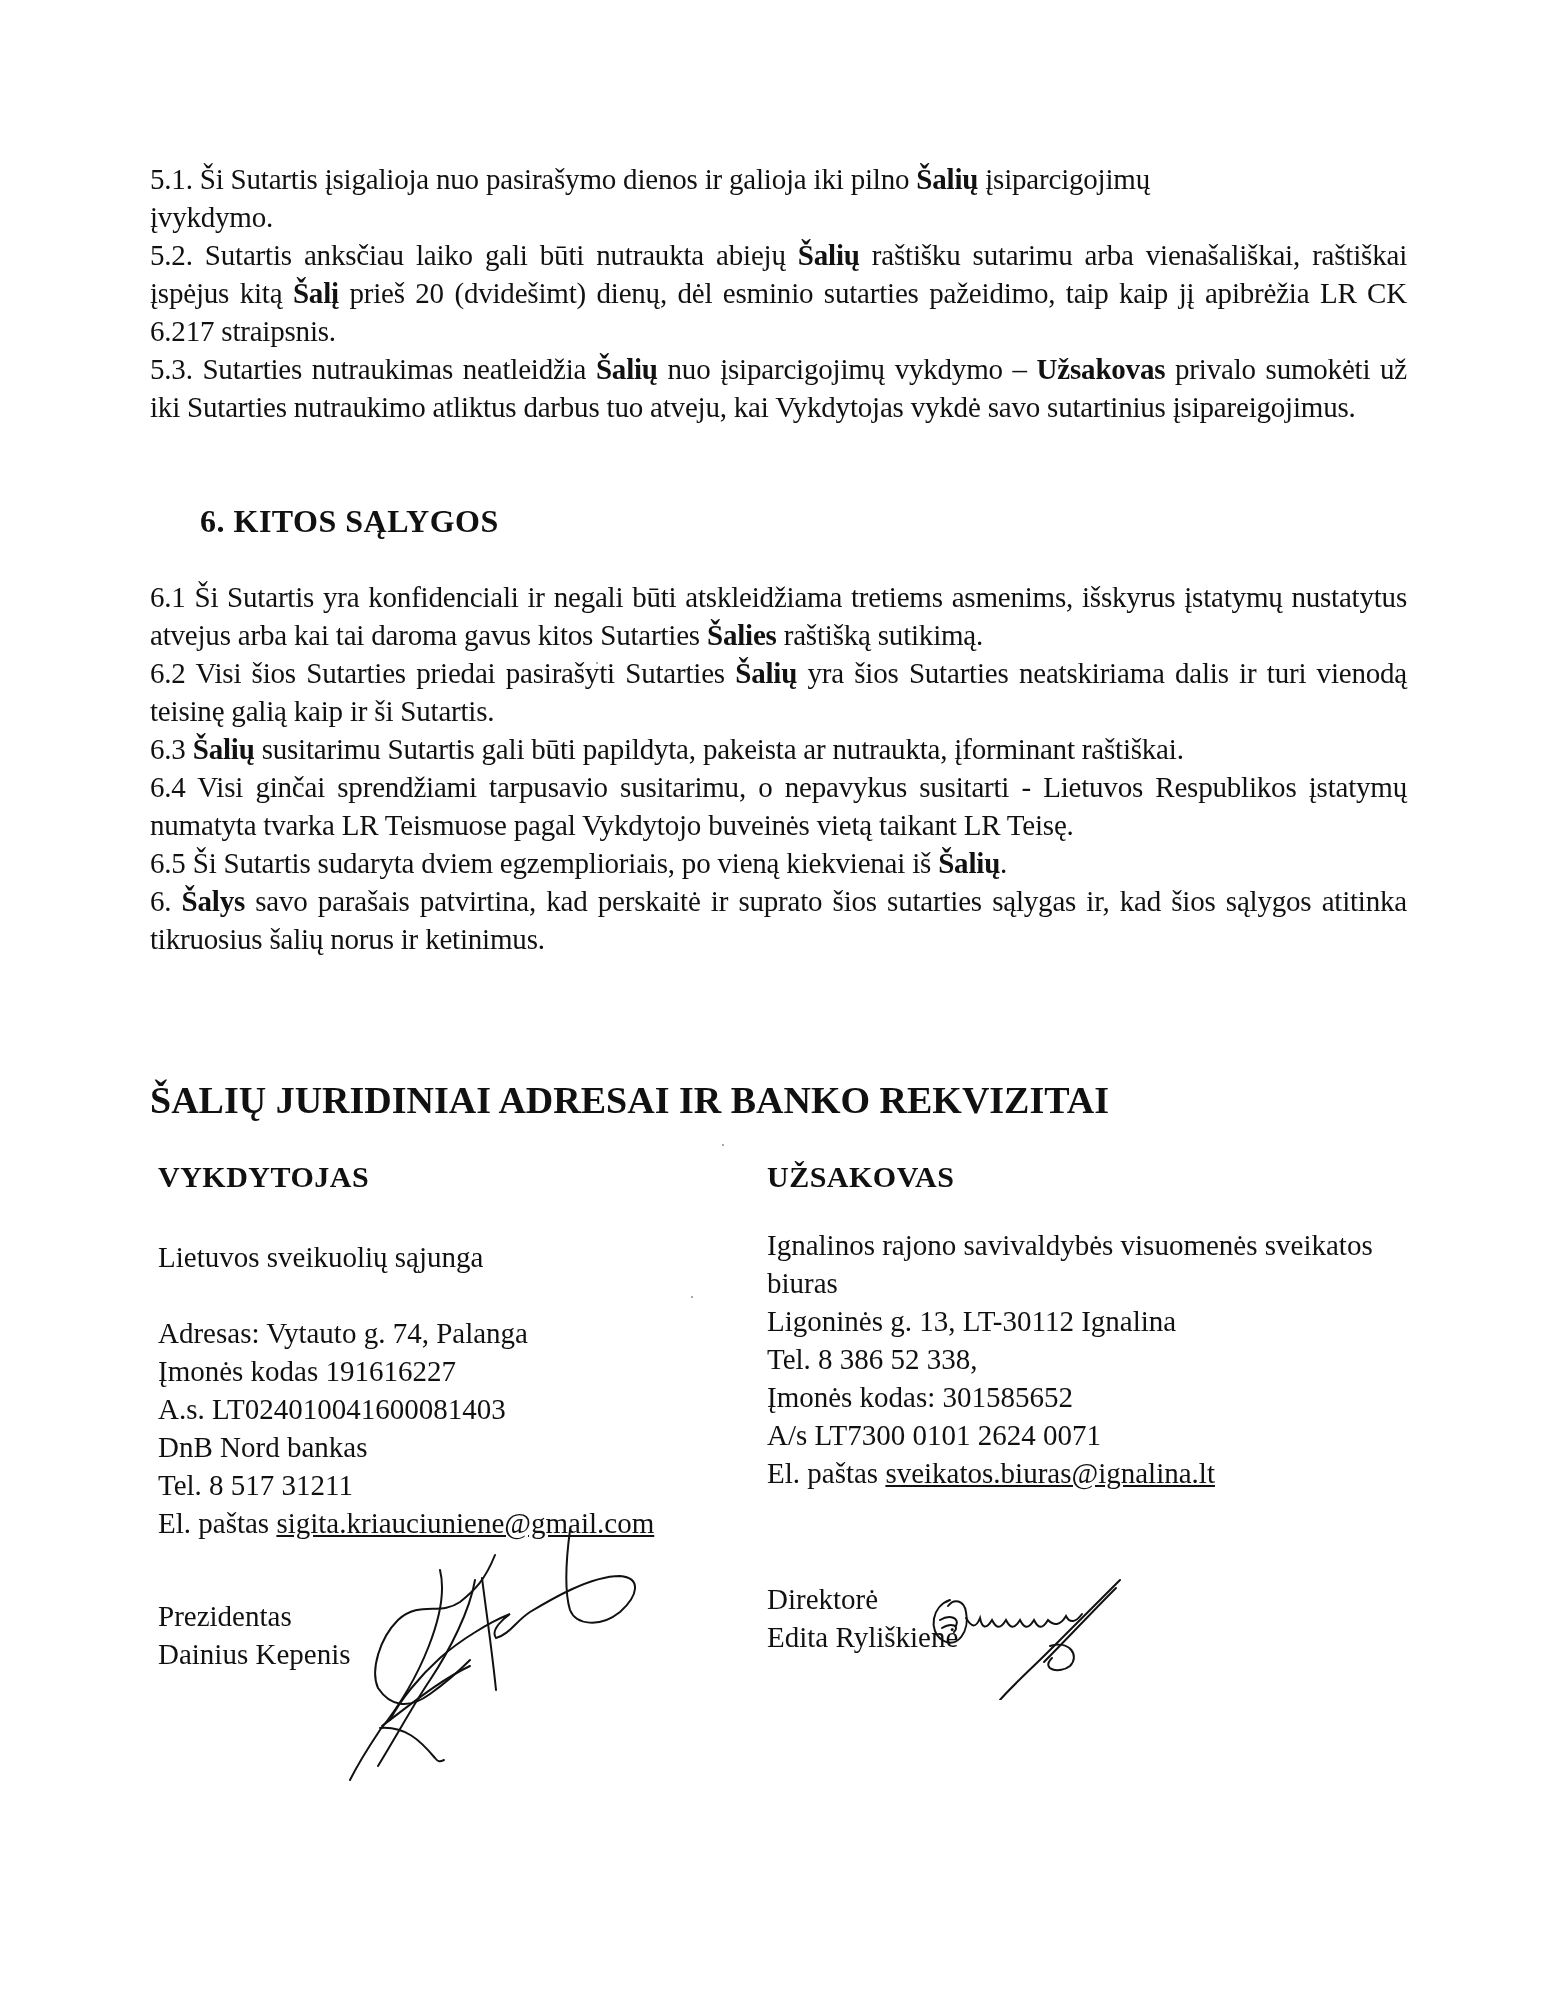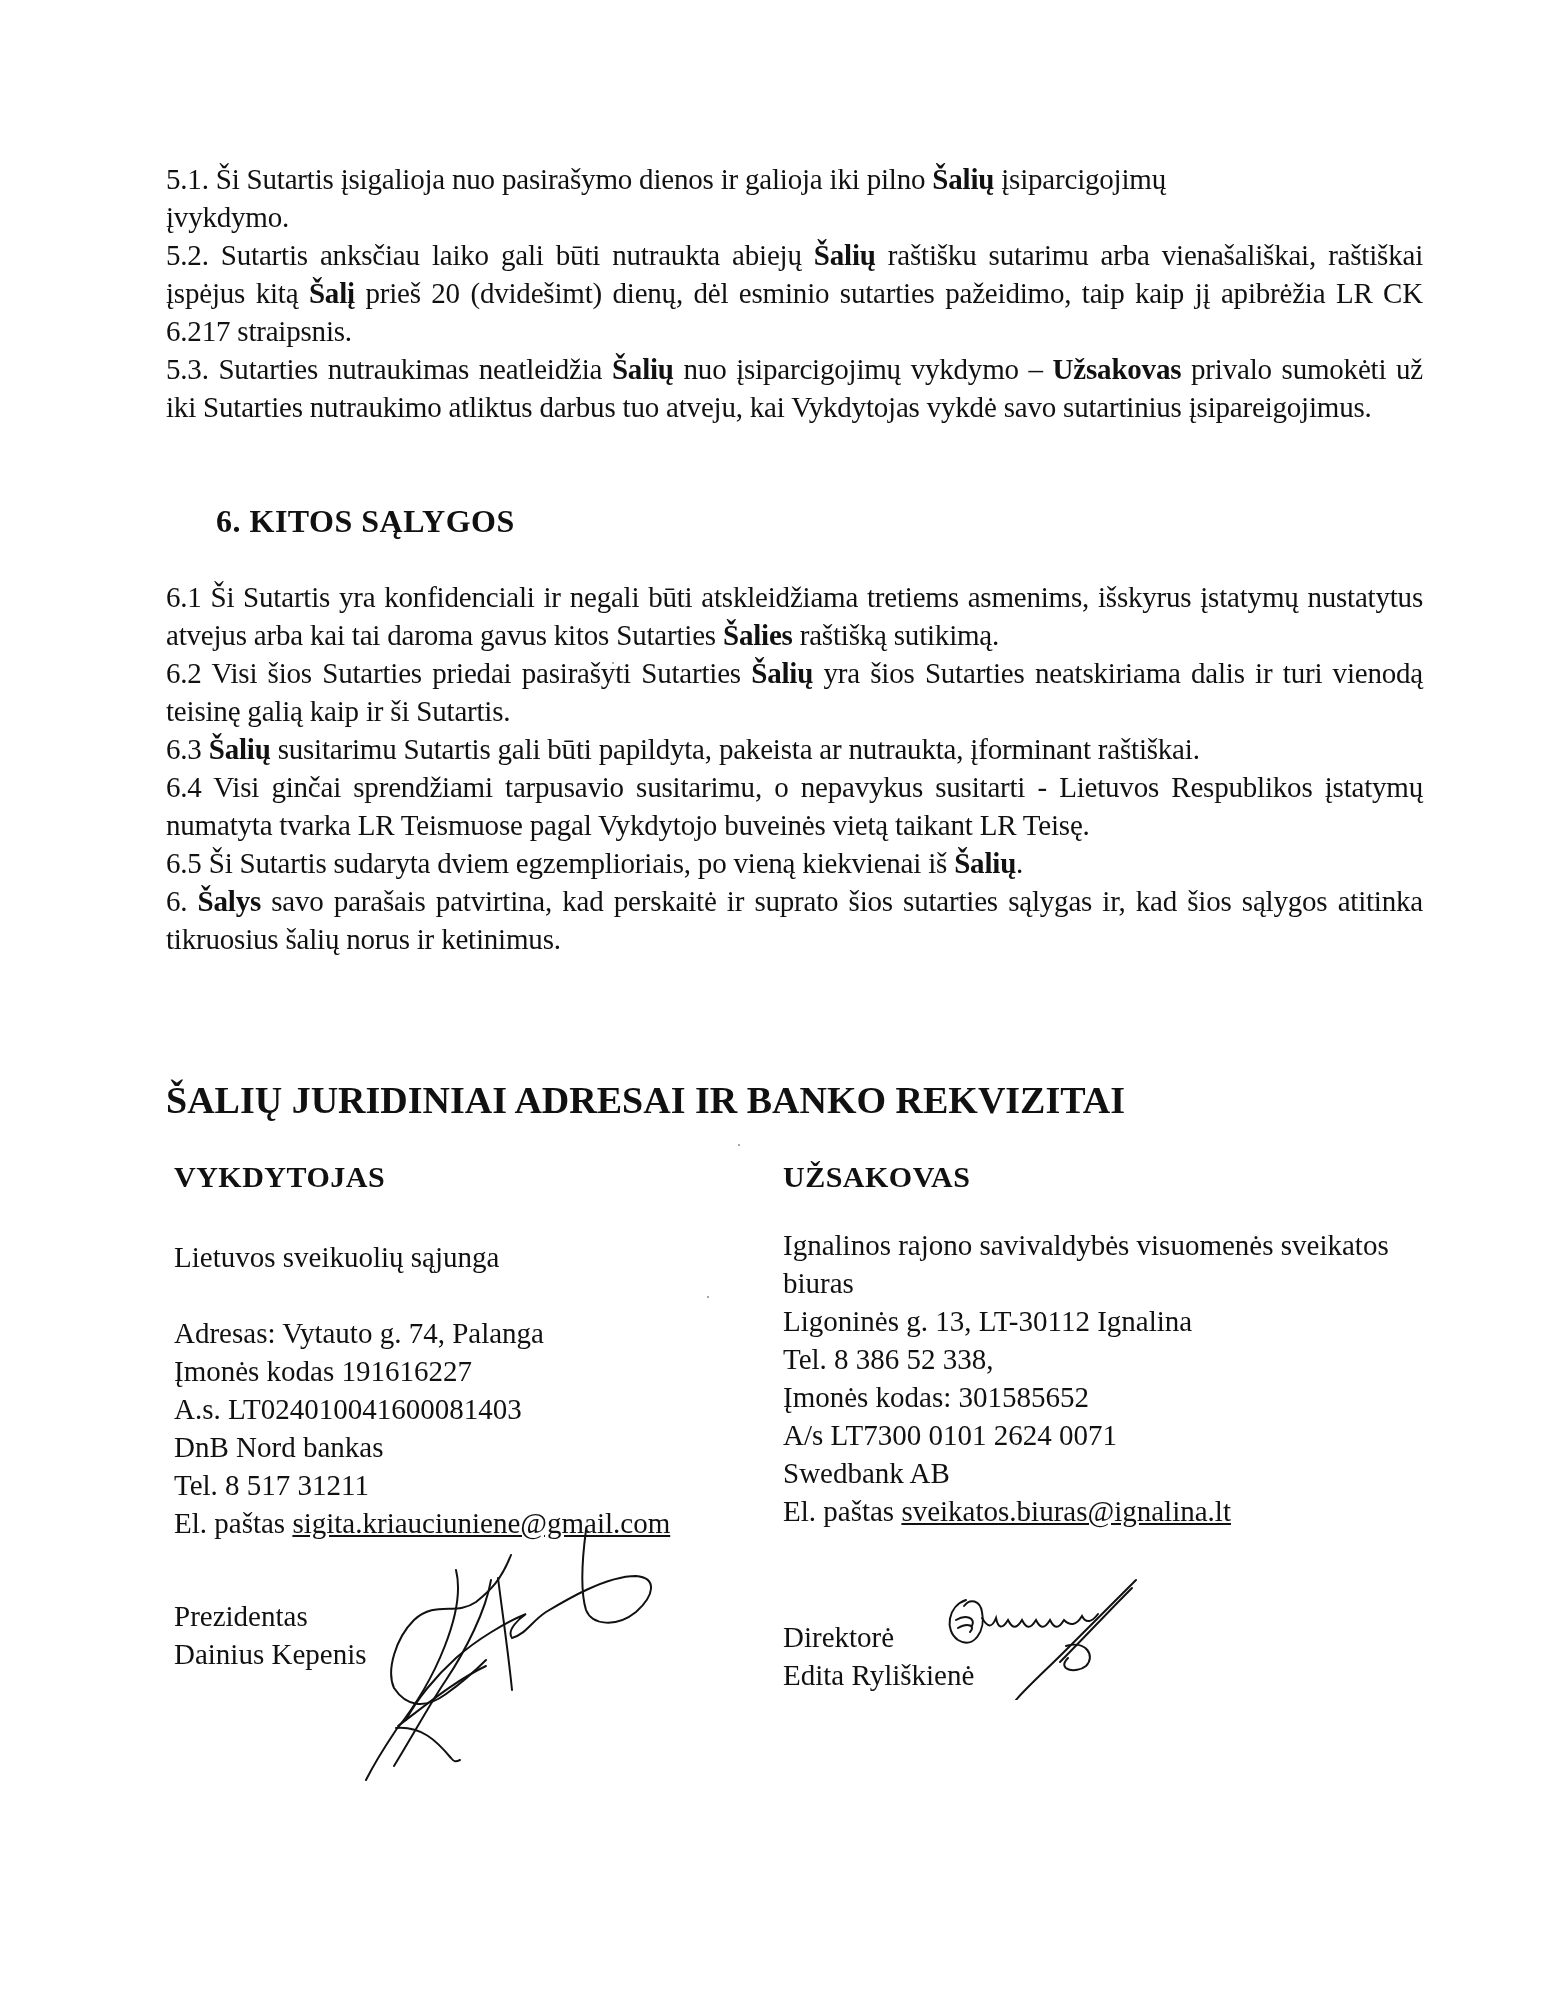--- a/index.html
+++ b/index.html
@@ -8,7 +8,7 @@
     font-family: "Liberation Serif", "DejaVu Serif", serif;
     color: #111111;
   }
-  .page { position: absolute; left: 16px; top: 0; width: 1429px; height: 1992px; border-radius: 29px; }
+  .page { position: absolute; left: 0; top: 0; width: 1429px; height: 1992px; border-radius: 29px; }
   .para {
     position: absolute; left: 150px; width: 1257px;
     font-size: 29px; line-height: 38px; text-align: justify;

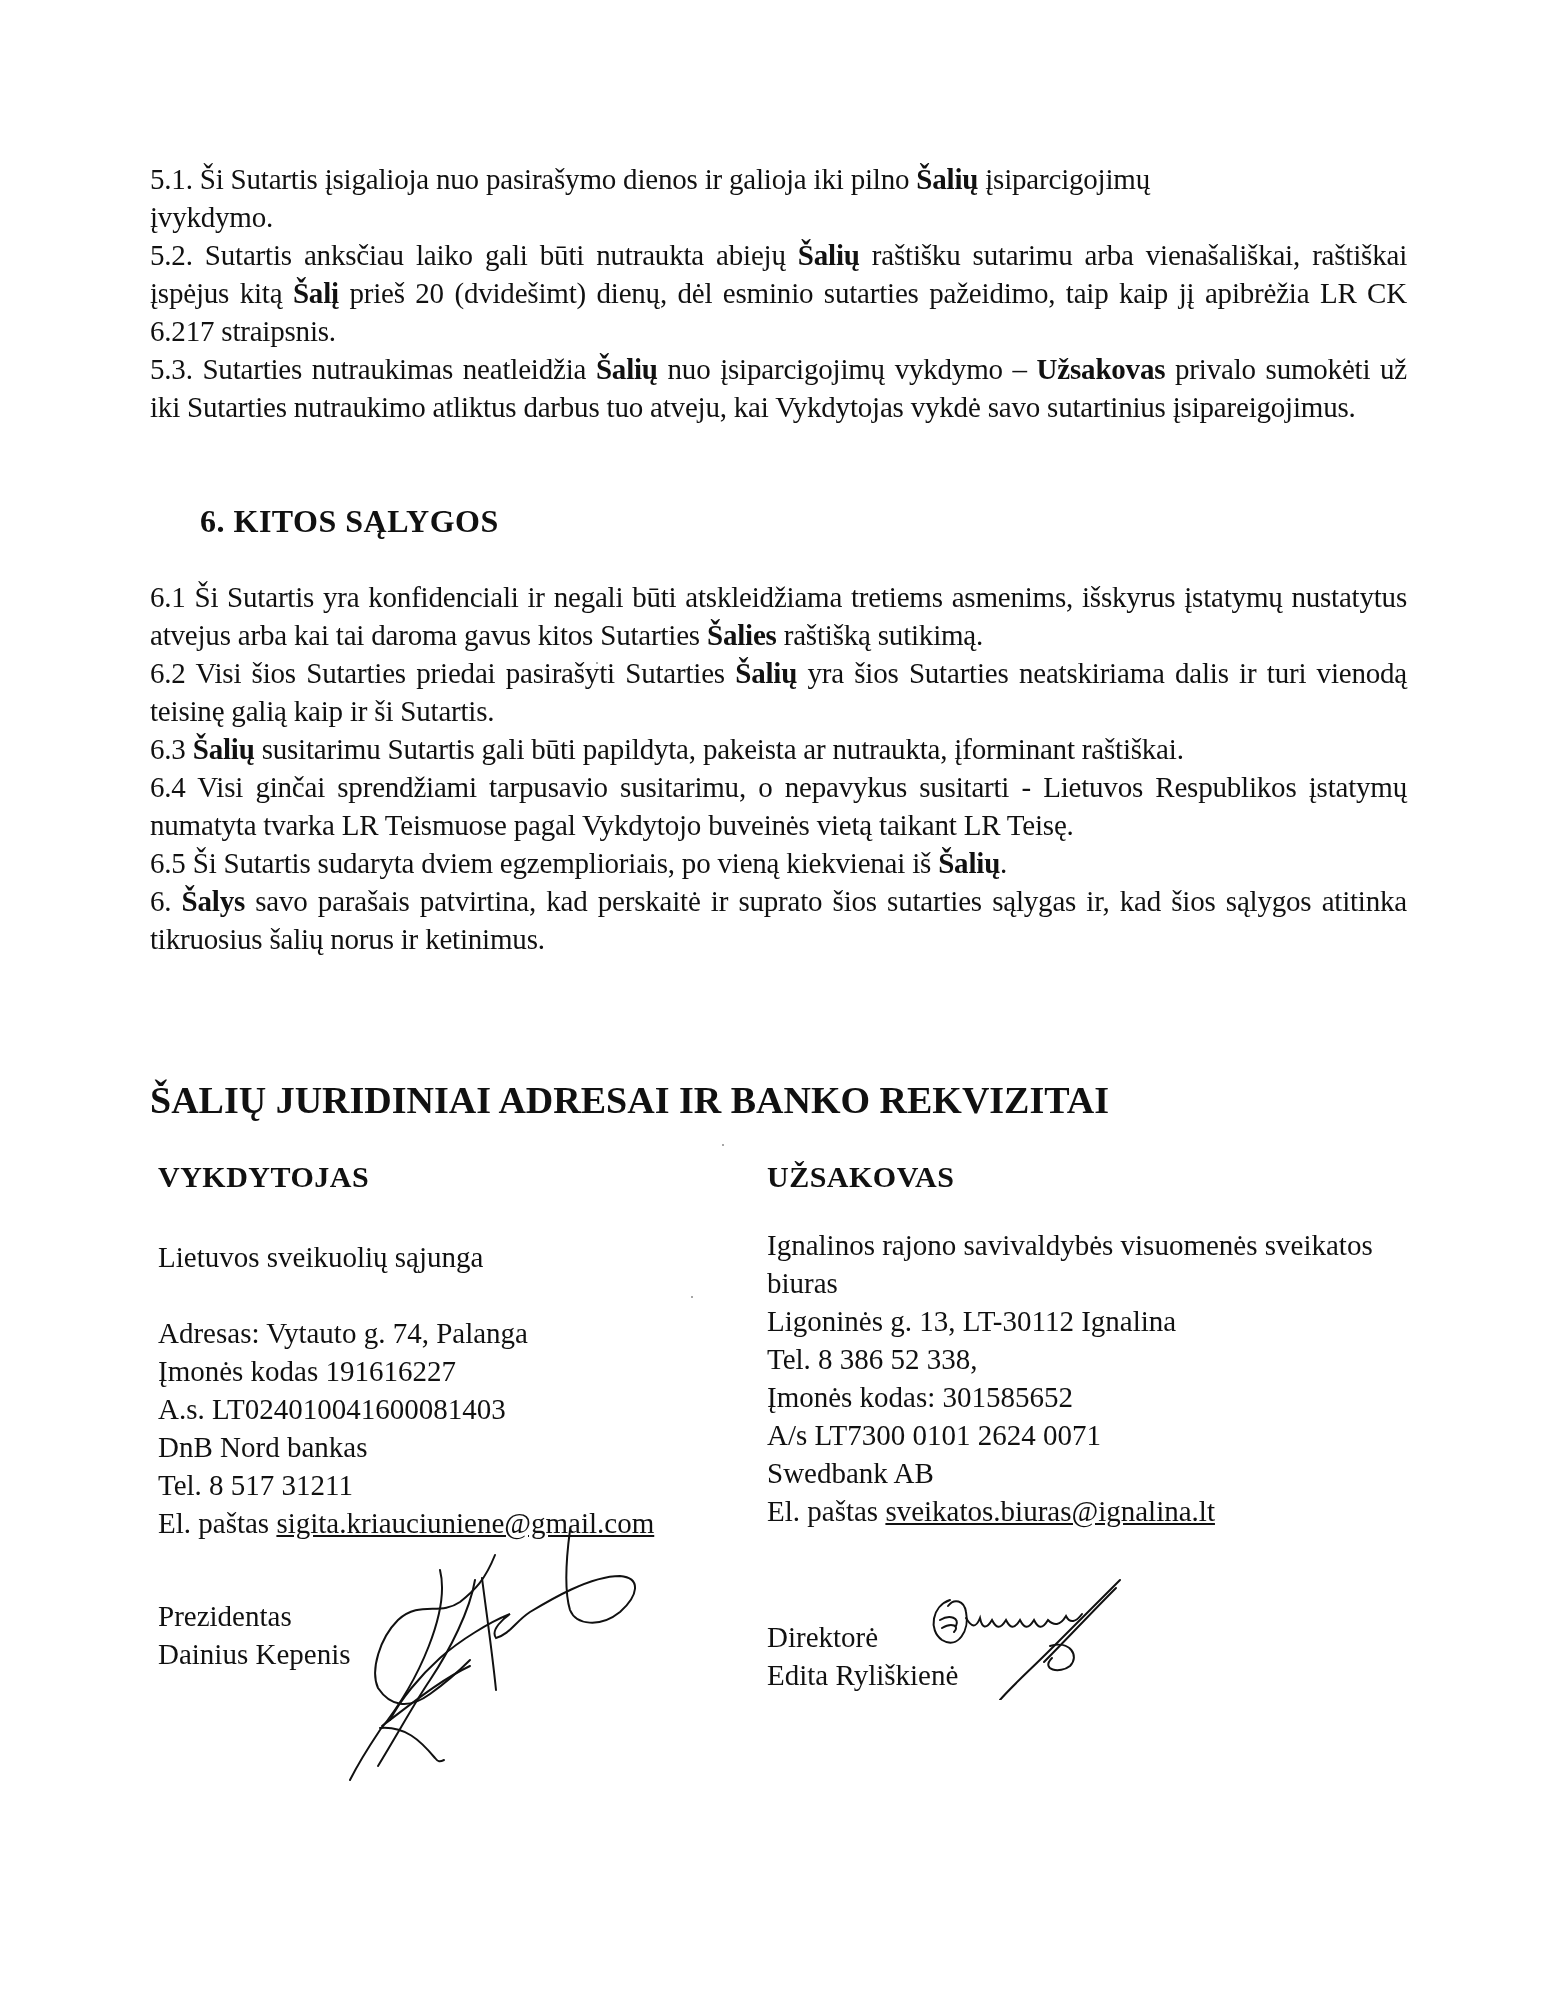--- a/index.html
+++ b/index.html
@@ -78,7 +78,6 @@
     <div class="line">Tel. 8 386 52 338,</div>
     <div class="line">Įmonės kodas: 301585652</div>
     <div class="line">A/s  LT7300 0101 2624 0071</div>
-    <div class="line">Swedbank AB</div>
     <div class="line"><span>El. paštas </span><span class="email">sveikatos.biuras@ignalina.lt</span></div>
     <div class="line" style="margin-top:88px;">Direktorė</div>
     <div class="line">Edita Ryliškienė</div>

